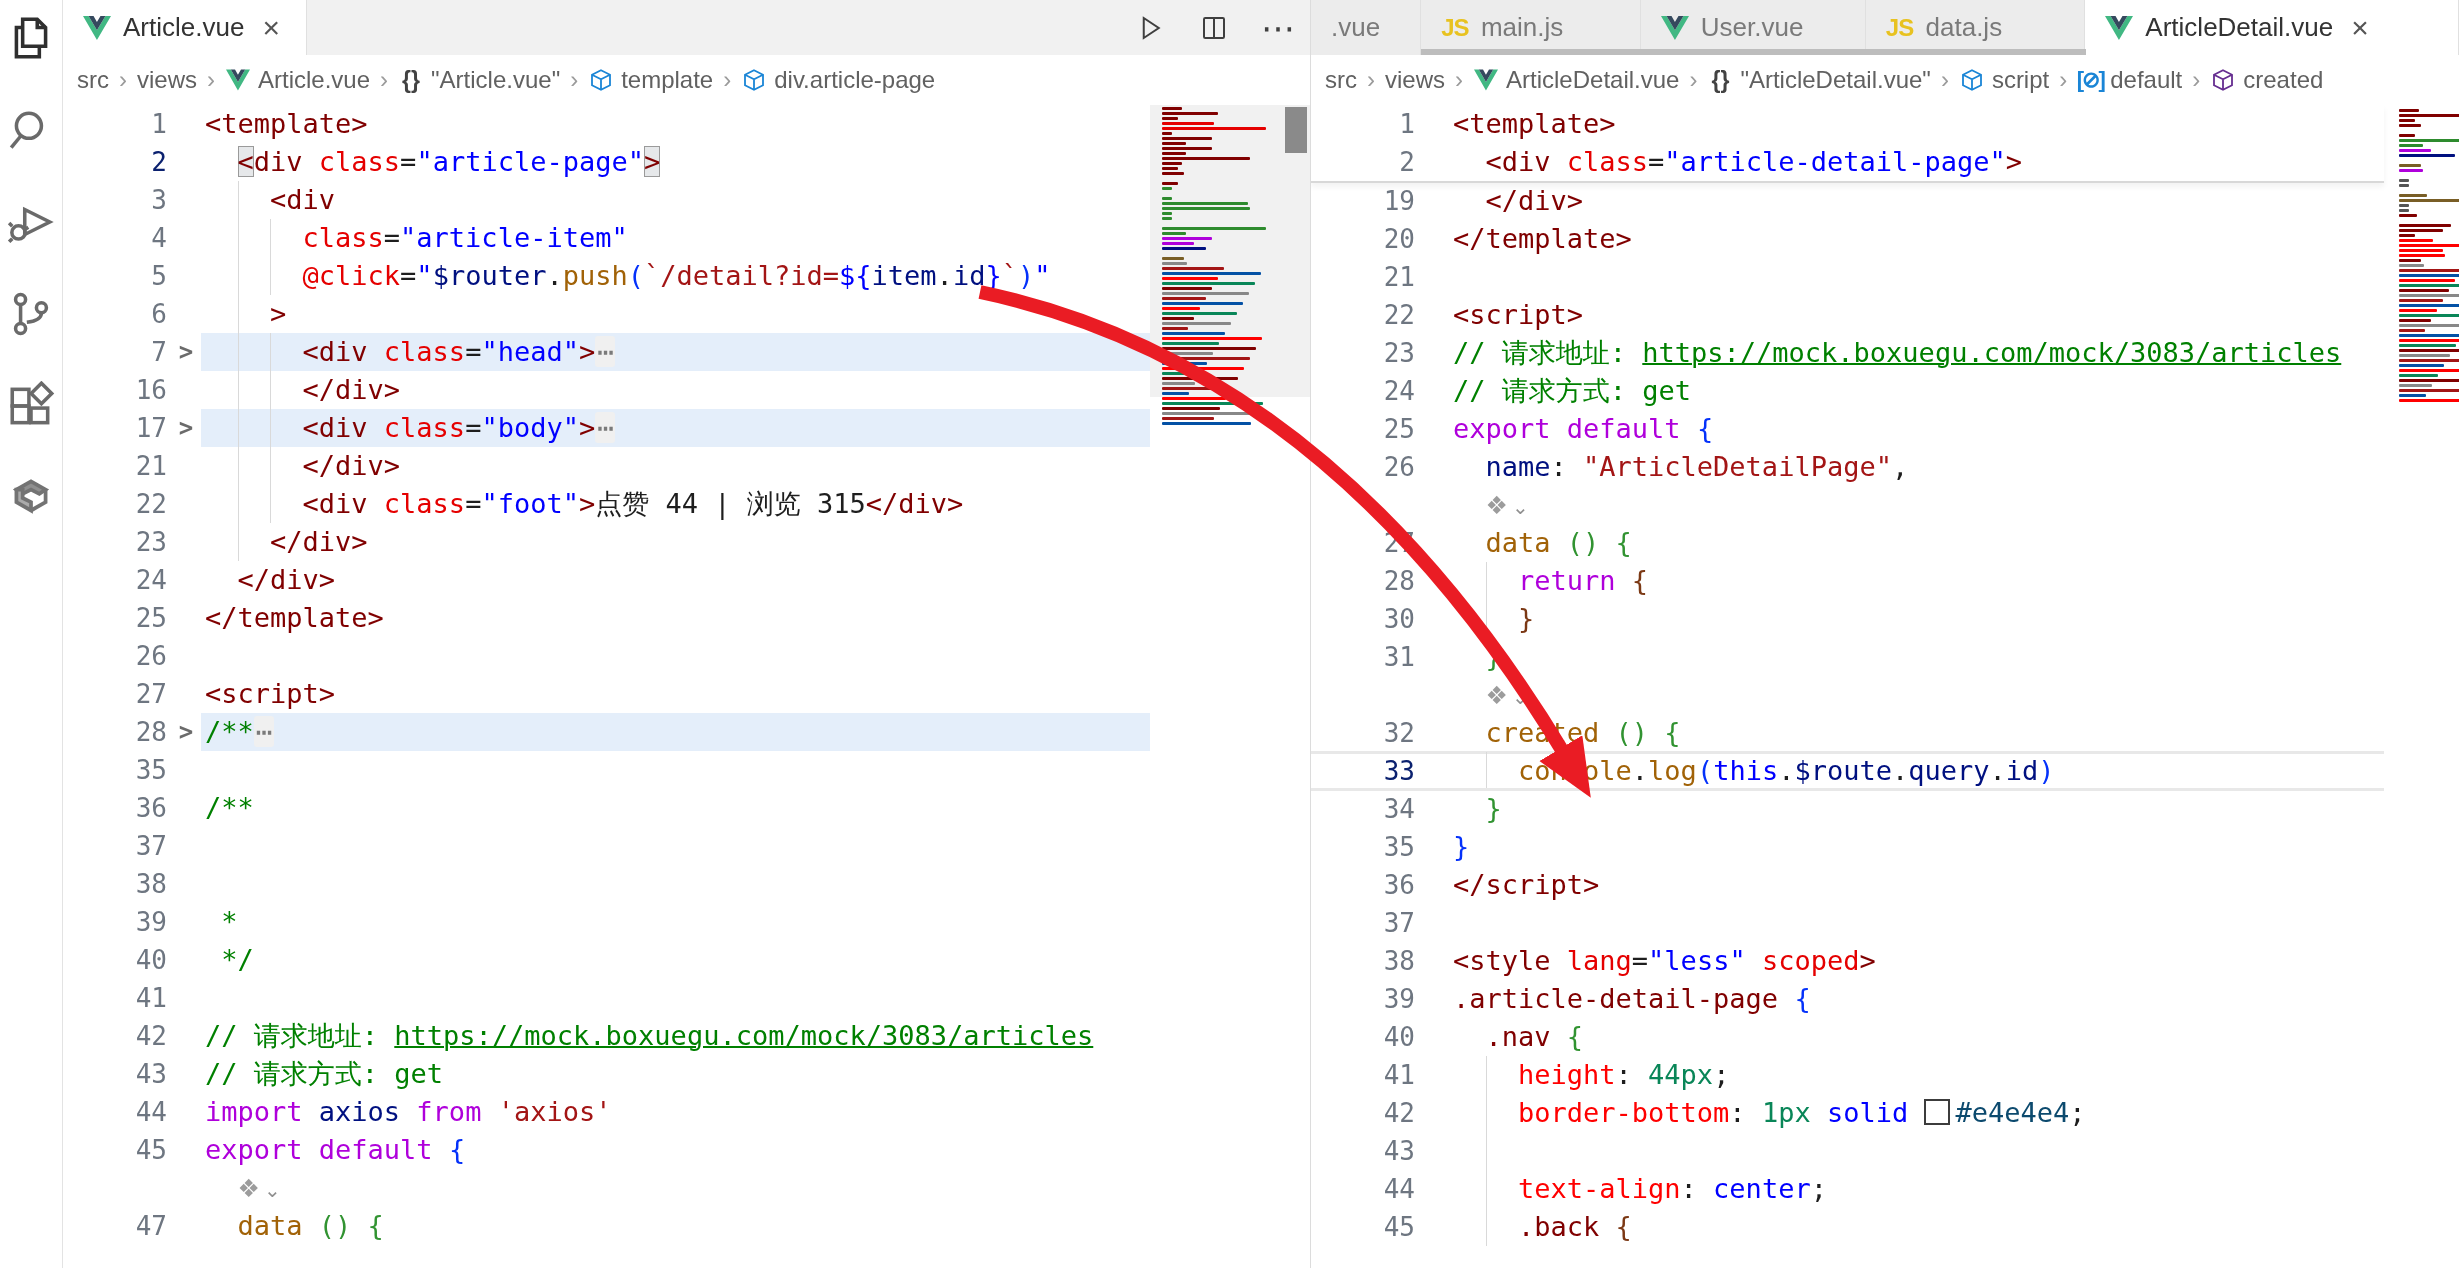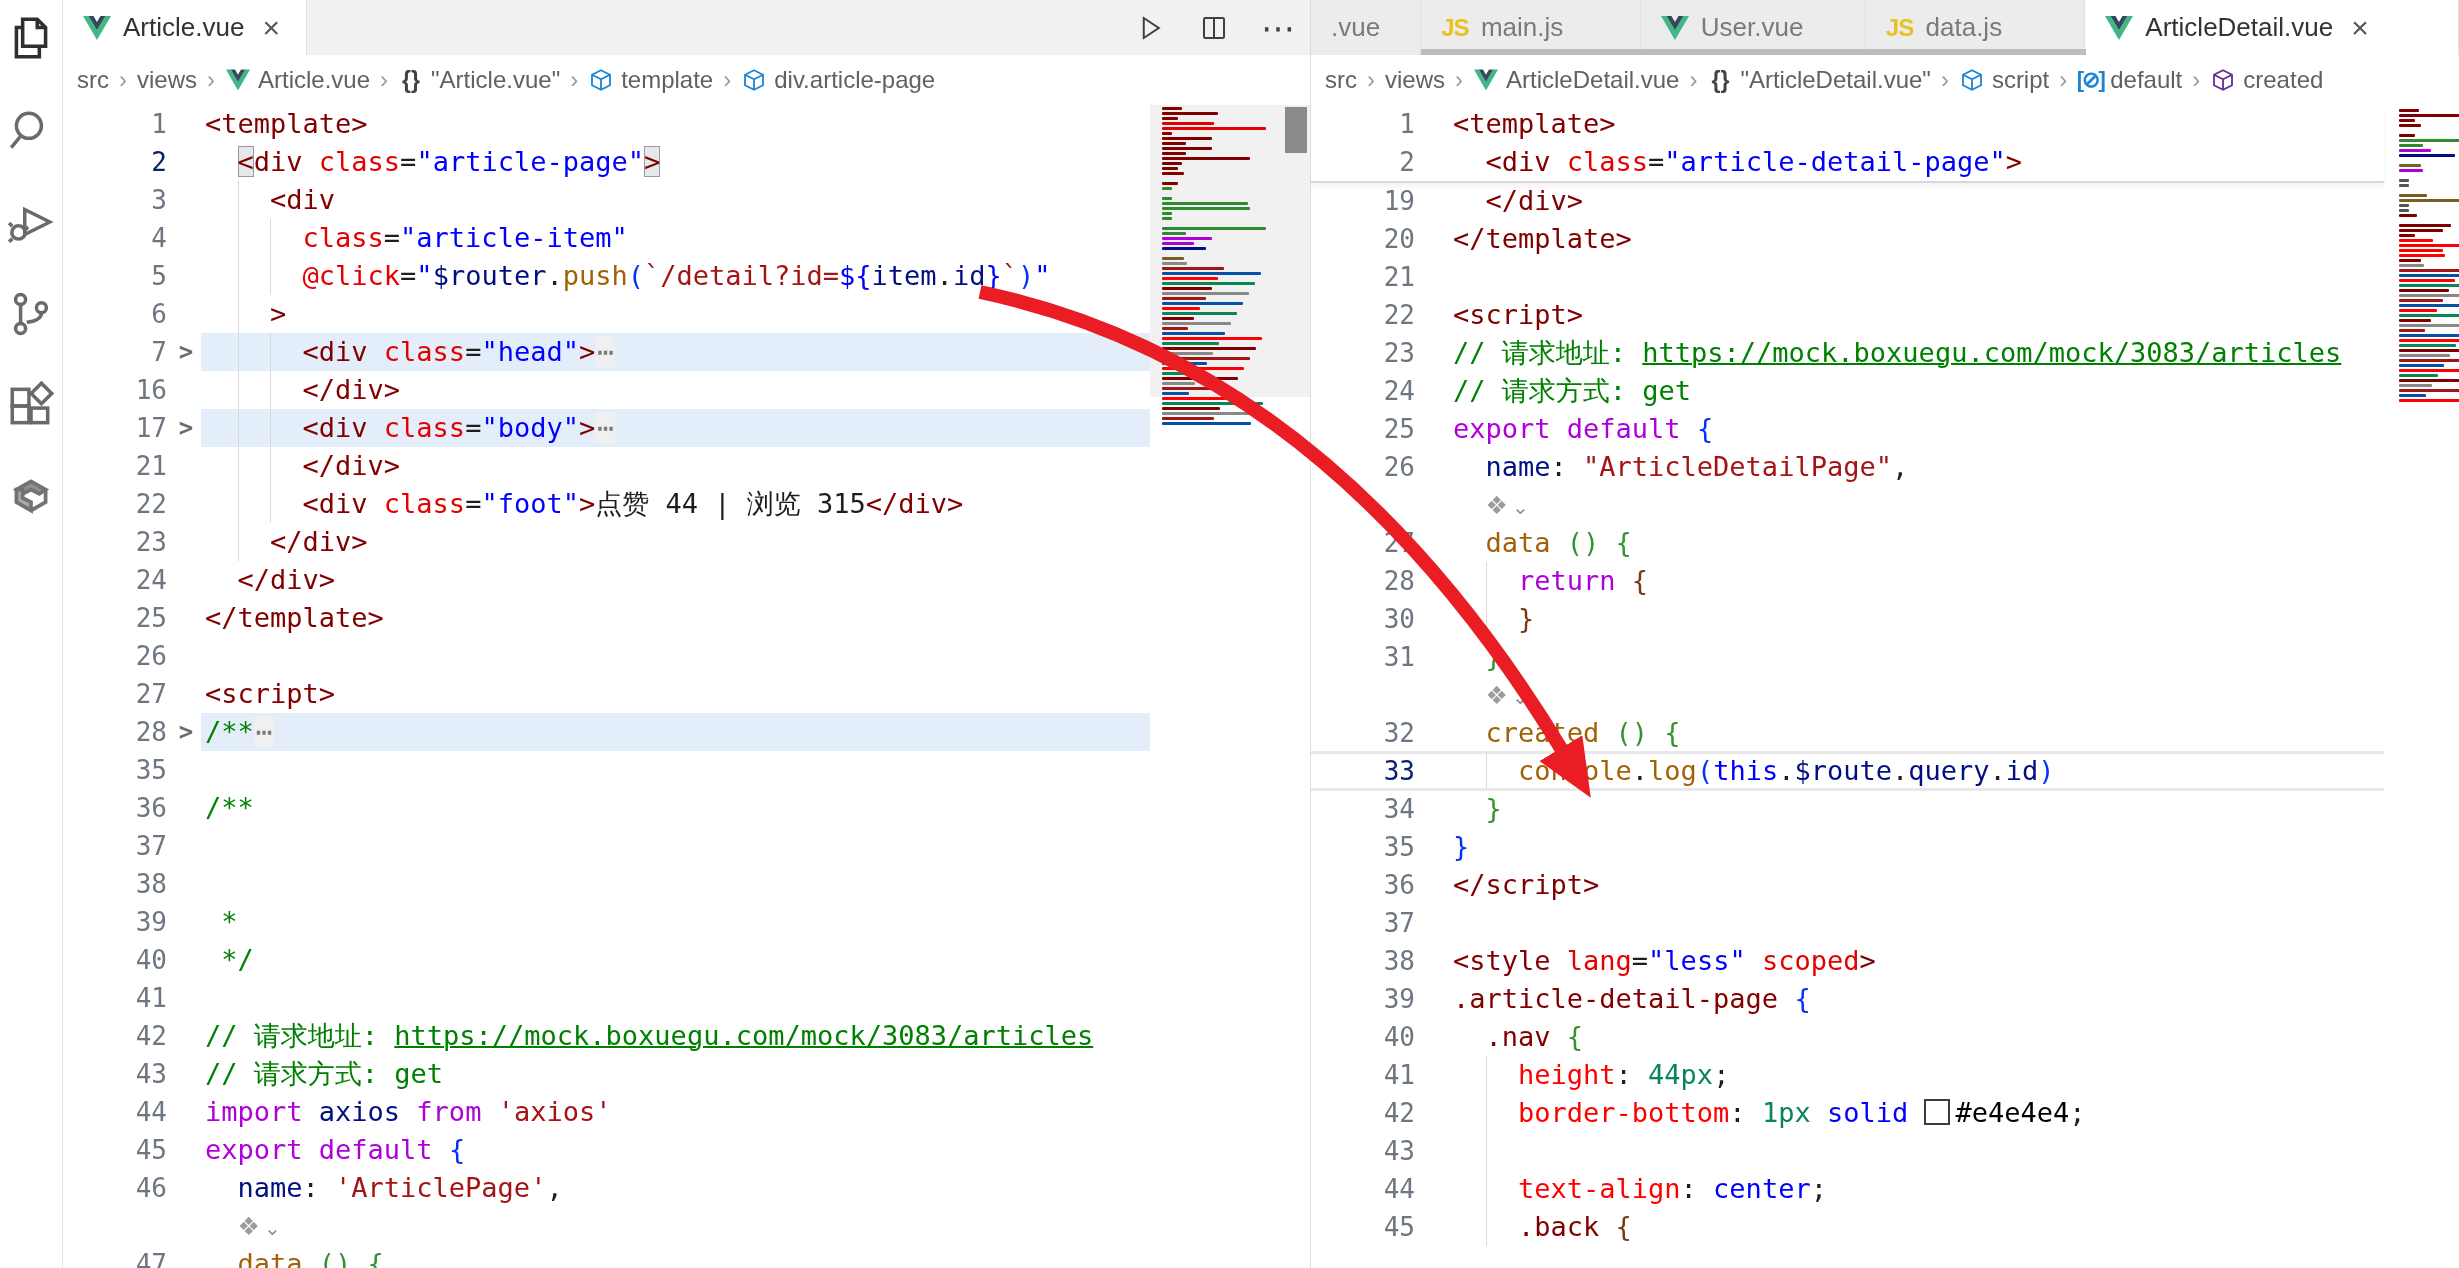--- a/index.html
+++ b/index.html
@@ -58,7 +58,7 @@
   .tk-t{color:#800000}.tk-a{color:#e50000}.tk-vb{color:#0000ff}.tk-s{color:#a31515}
   .tk-v{color:#001080}.tk-f{color:#a16207}.tk-k{color:#af00db}.tk-c{color:#008000}
   .tk-cl{color:#008000;text-decoration:underline;text-decoration-thickness:2px;}
-  .tk-n{color:#098658}.tk-p{color:#ff0000}.tk-cv{color:#000000}
+  .tk-n{color:#098658}.tk-p{color:#ff0000}.tk-cv{color:#0c4a6e}
   .tk-b1{color:#0431fa}.tk-b2{color:#319331}.tk-b3{color:#7b3814}.tk-x{color:#1e1e1e}
   .tk-d{color:#7a7a7a;background:#f0f0f0;border-radius:3px;padding:0 2px;}
   .tk-brk{color:#800000;background:#e6e8ea;box-shadow:0 0 0 1px #9a9a9a inset;}

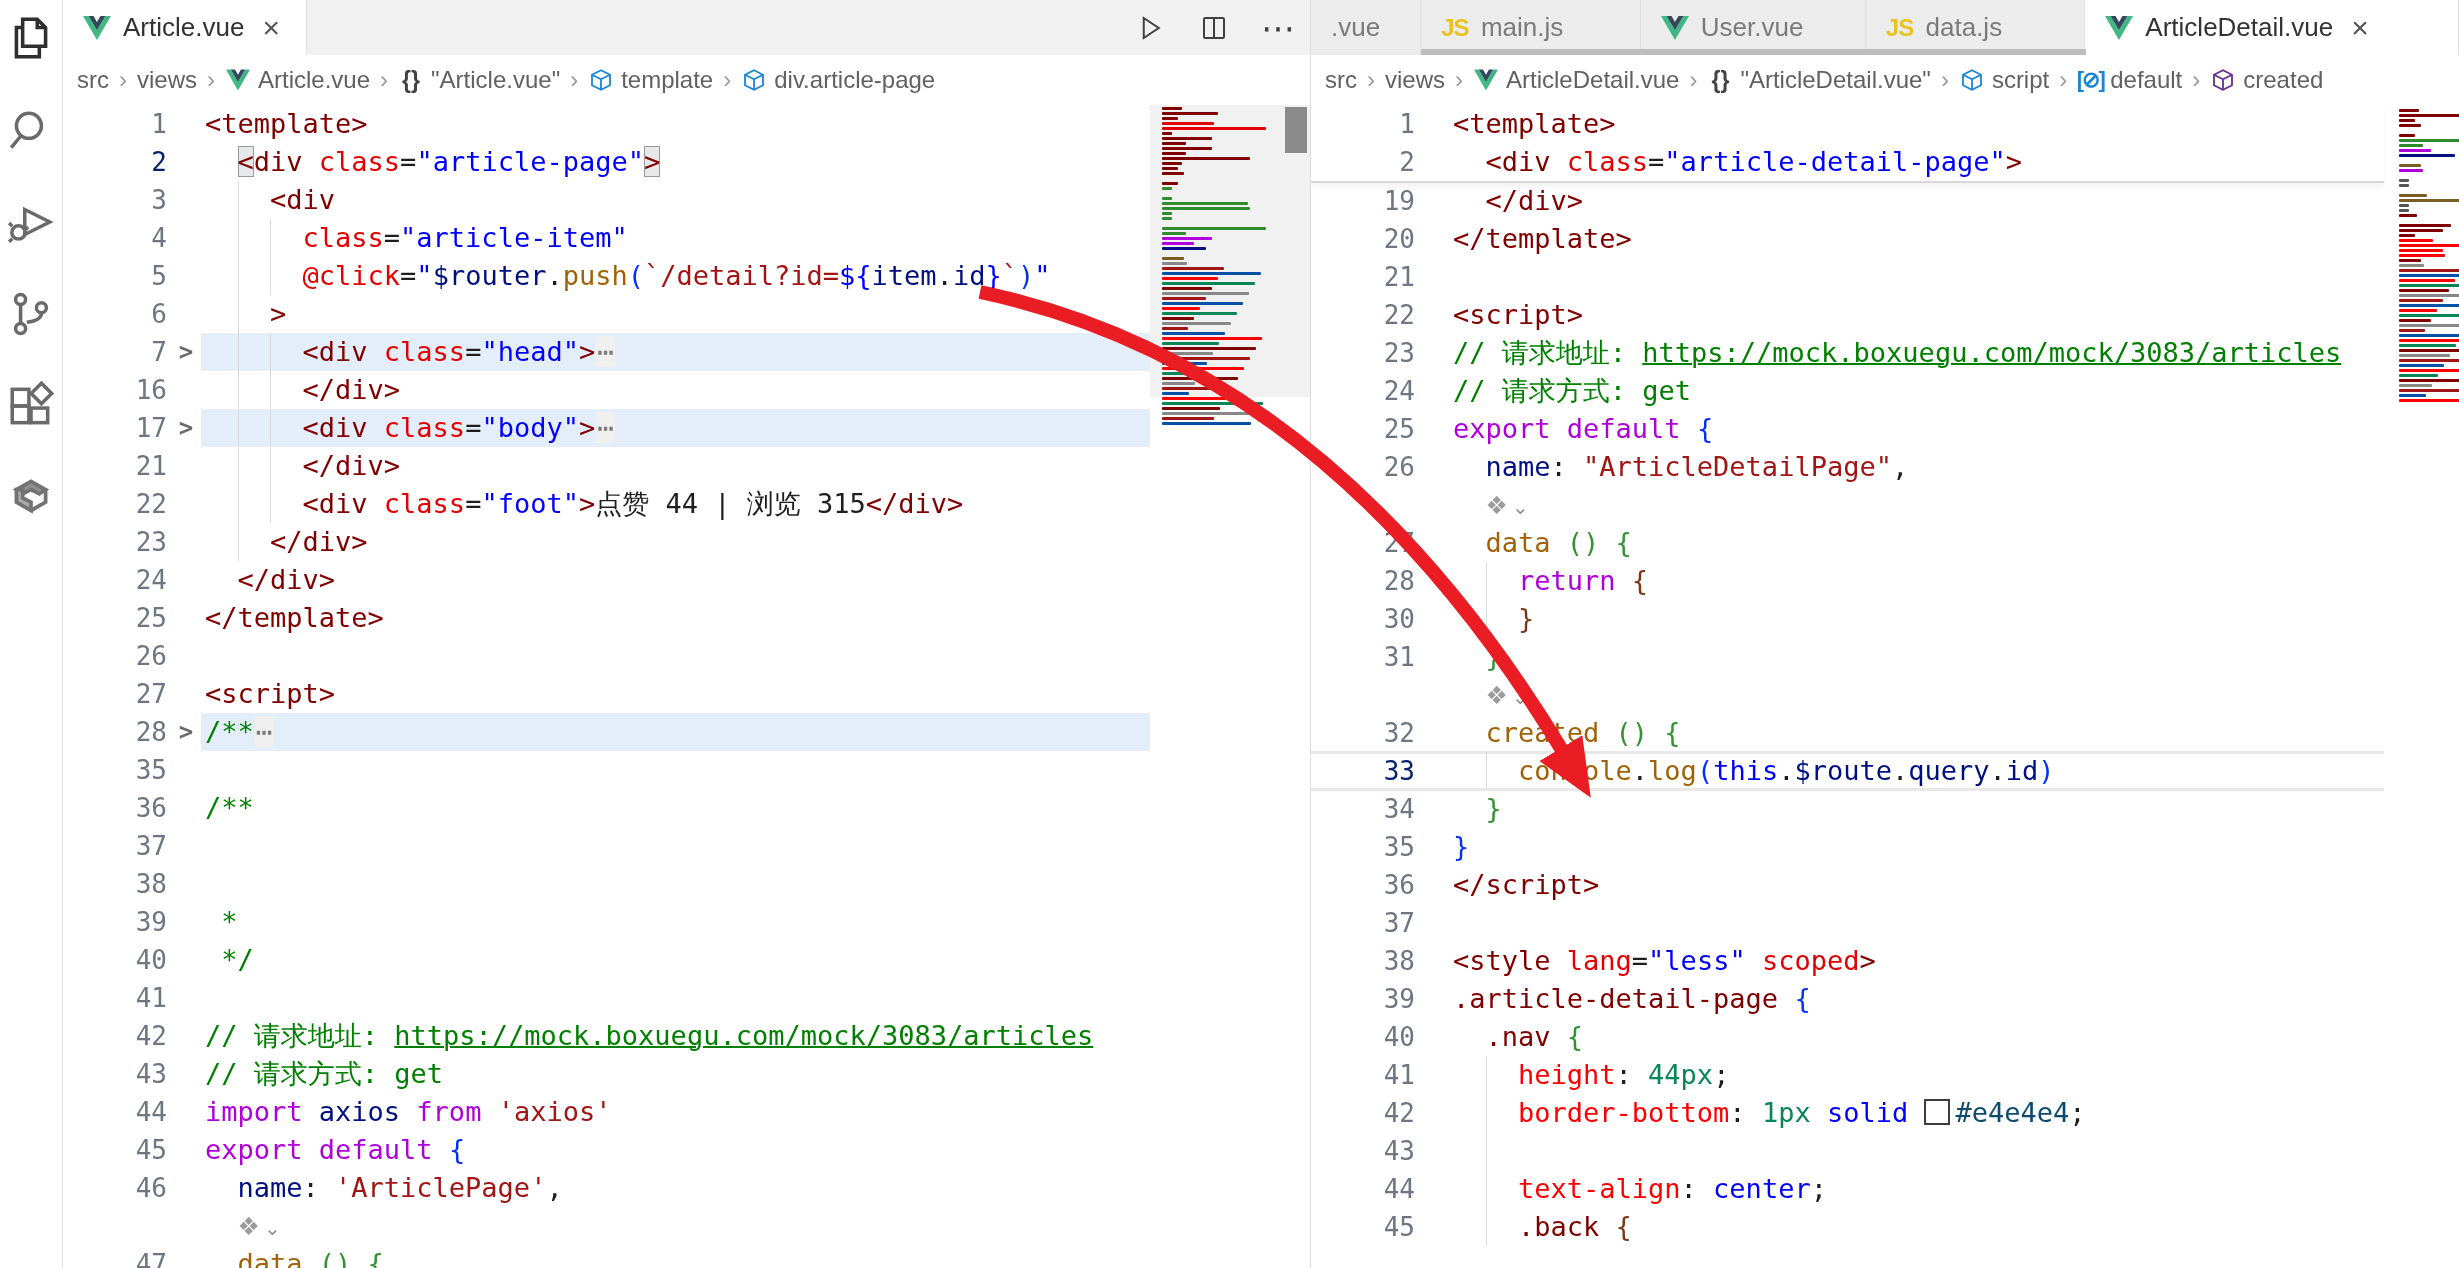--- a/index.html
+++ b/index.html
@@ -230,7 +230,6 @@
           <div class="row"><span class="gutter">43</span><span class="codetext"><span class="tk-c">// 请求方式: get</span></span></div>
           <div class="row"><span class="gutter">44</span><span class="codetext"><span class="tk-k">import</span><span class="tk-x"> </span><span class="tk-v">axios</span><span class="tk-x"> </span><span class="tk-k">from</span><span class="tk-x"> </span><span class="tk-s">'axios'</span></span></div>
           <div class="row"><span class="gutter">45</span><span class="codetext"><span class="tk-k">export</span><span class="tk-x"> </span><span class="tk-k">default</span><span class="tk-x"> </span><span class="tk-b1">{</span></span></div>
-          <div class="row"><span class="gutter">46</span><span class="codetext"><span class="tk-x">  </span><span class="tk-v">name</span><span class="tk-x">: </span><span class="tk-s">'ArticlePage'</span><span class="tk-x">,</span></span></div>
           <div class="row"><span class="gutter"></span><span class="hintrow" style="left: 174.5px;">❖<span class="chev">⌄</span></span></div>
           <div class="row"><span class="gutter">47</span><span class="codetext"><span class="tk-x">  </span><span class="tk-f">data</span><span class="tk-x"> </span><span class="tk-b2">()</span><span class="tk-x"> </span><span class="tk-b2">{</span></span></div>
         </div>

